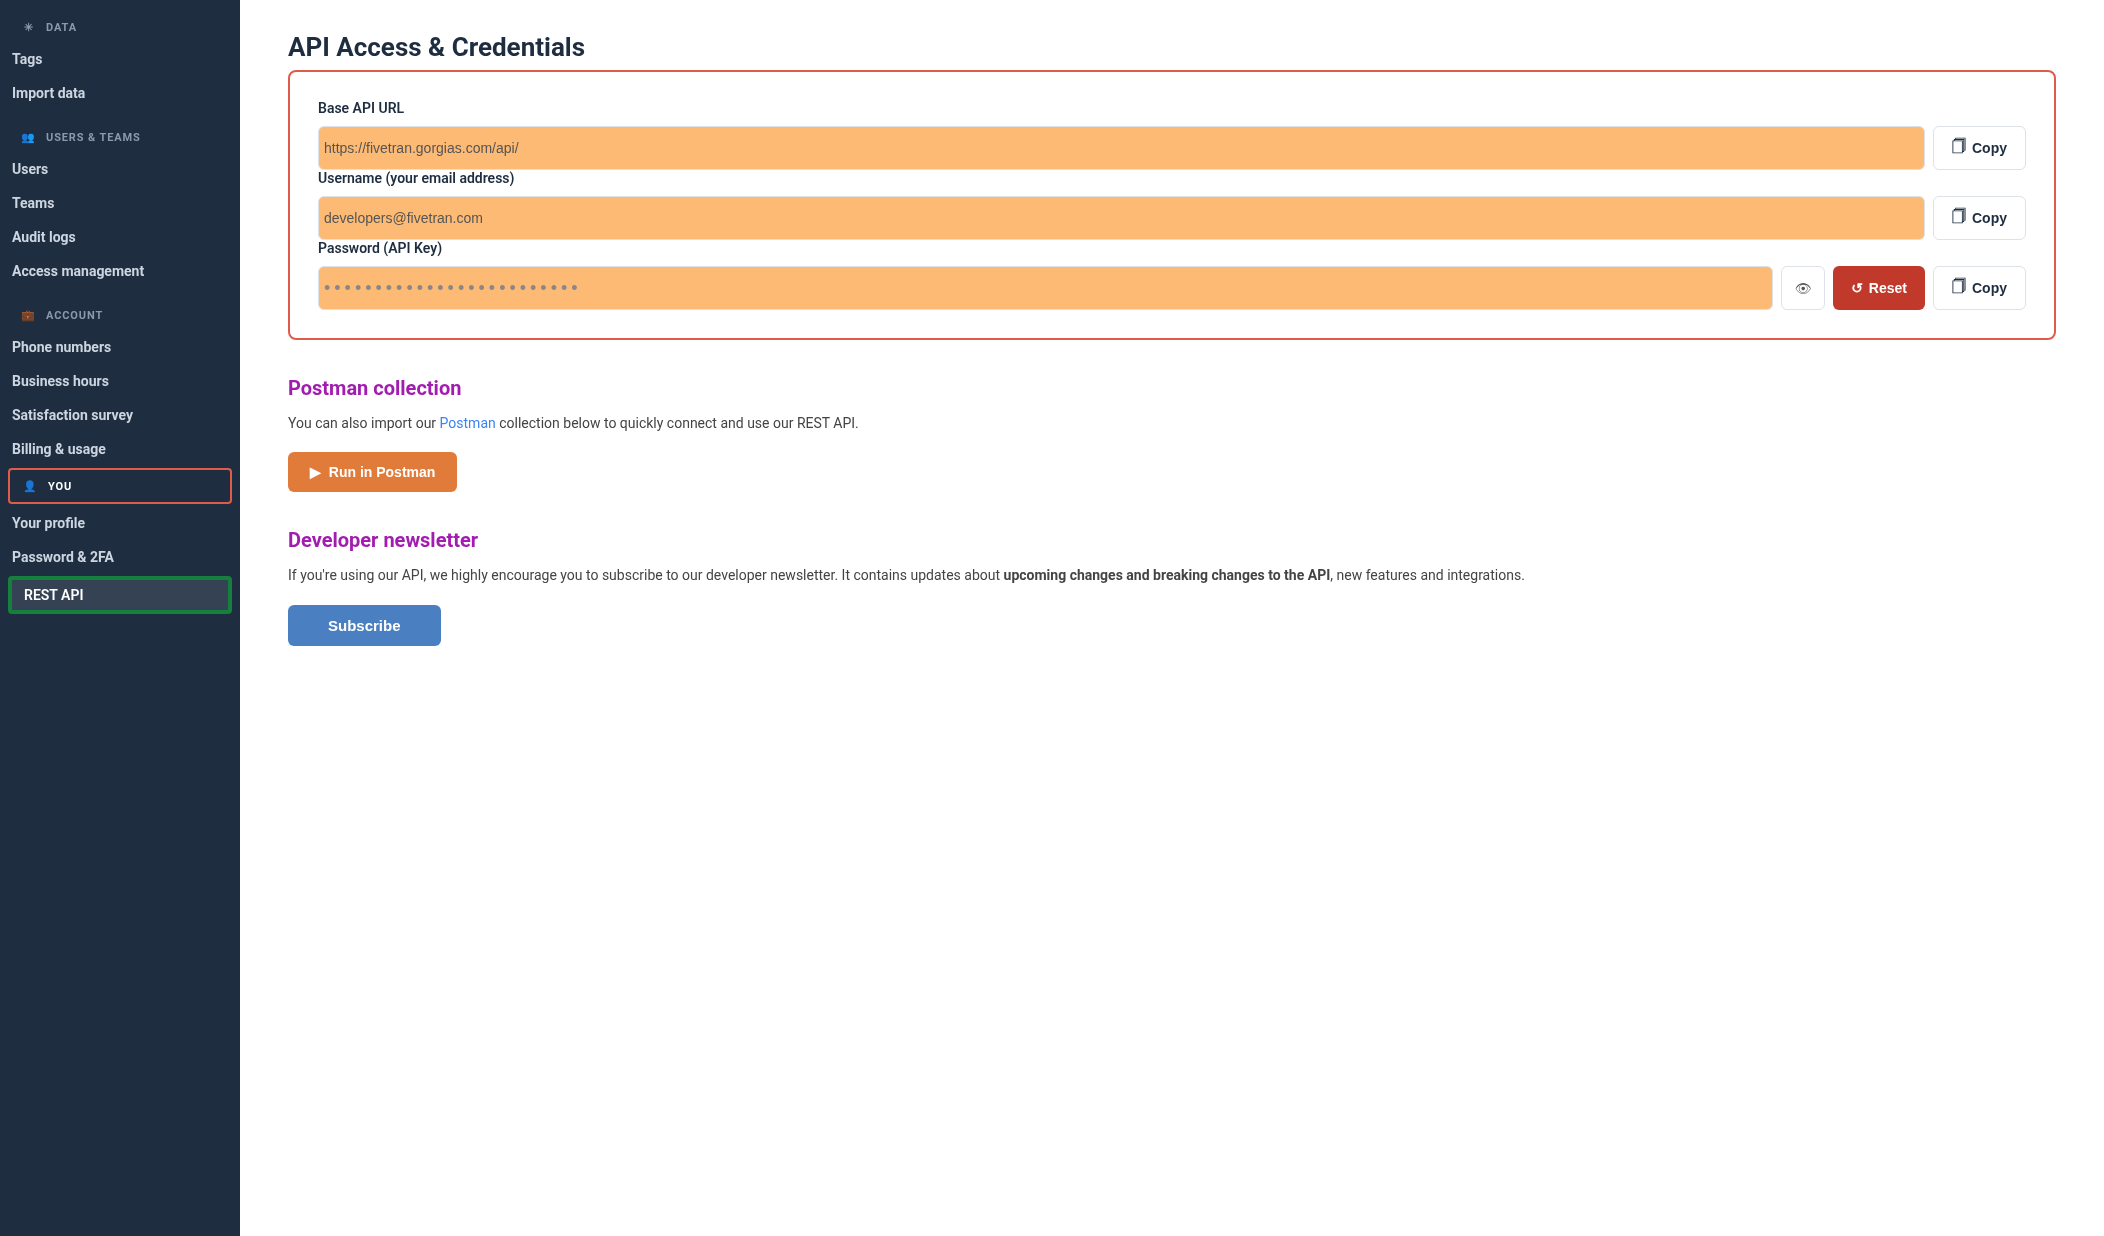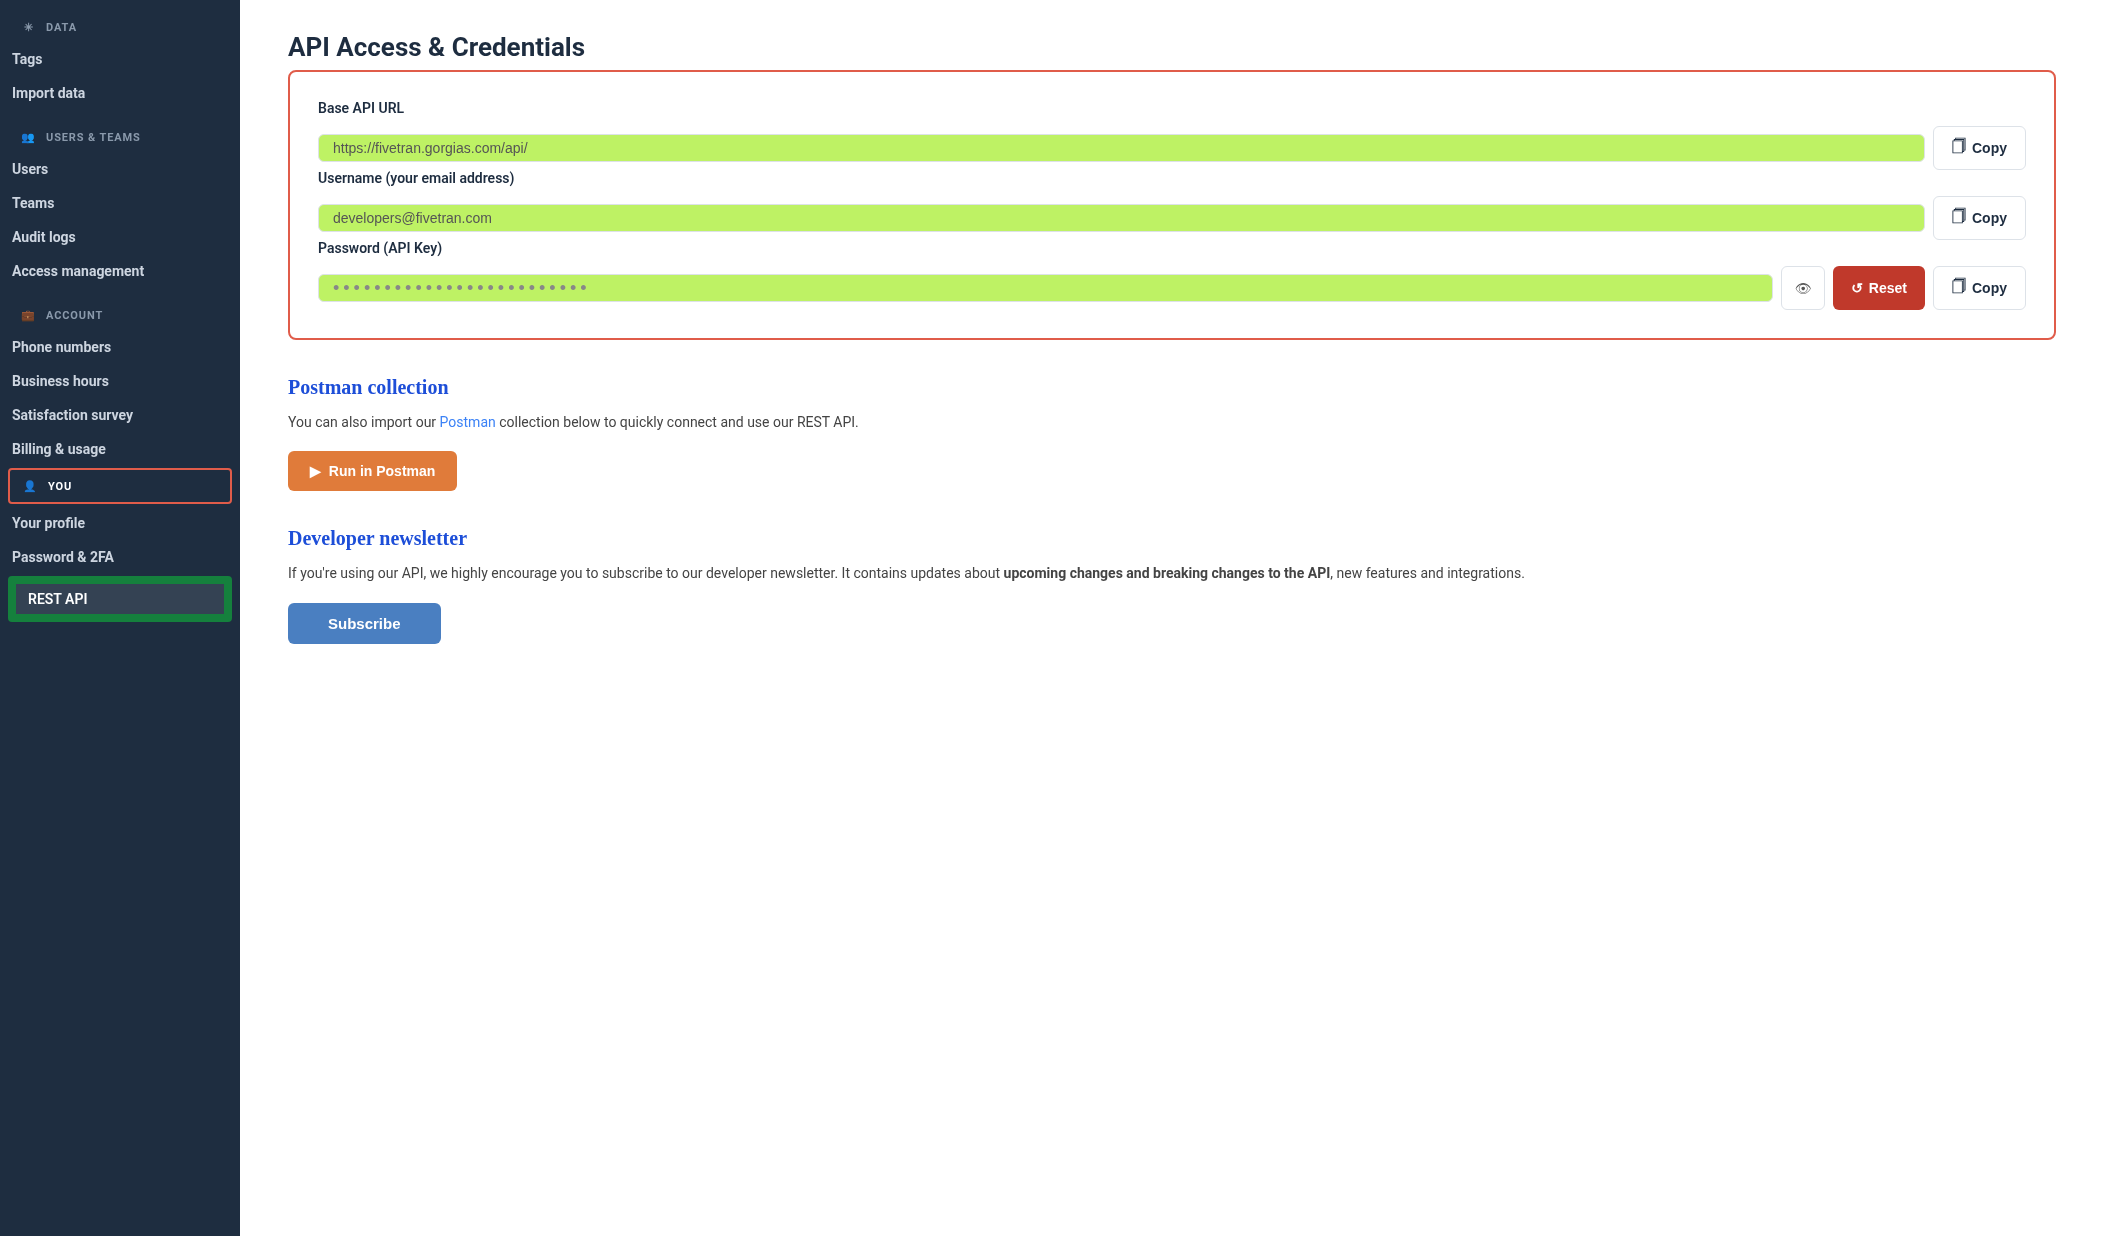--- a/index.html
+++ b/index.html
@@ -91,13 +91,13 @@
     .field-row:last-child { margin-bottom: 0; }
     .field-input {
       flex: 1;
-      height: 28px;
+      height: 44px;
       border: 1px solid #dde2e8;
       border-radius: 6px;
-      padding: 0 14px;
+      padding: 0 5px;
       font-size: 14px;
       color: #555;
-      background: #bef264;
+      background: #fdba74;
       outline: none;
     }
     .field-input.password-input {

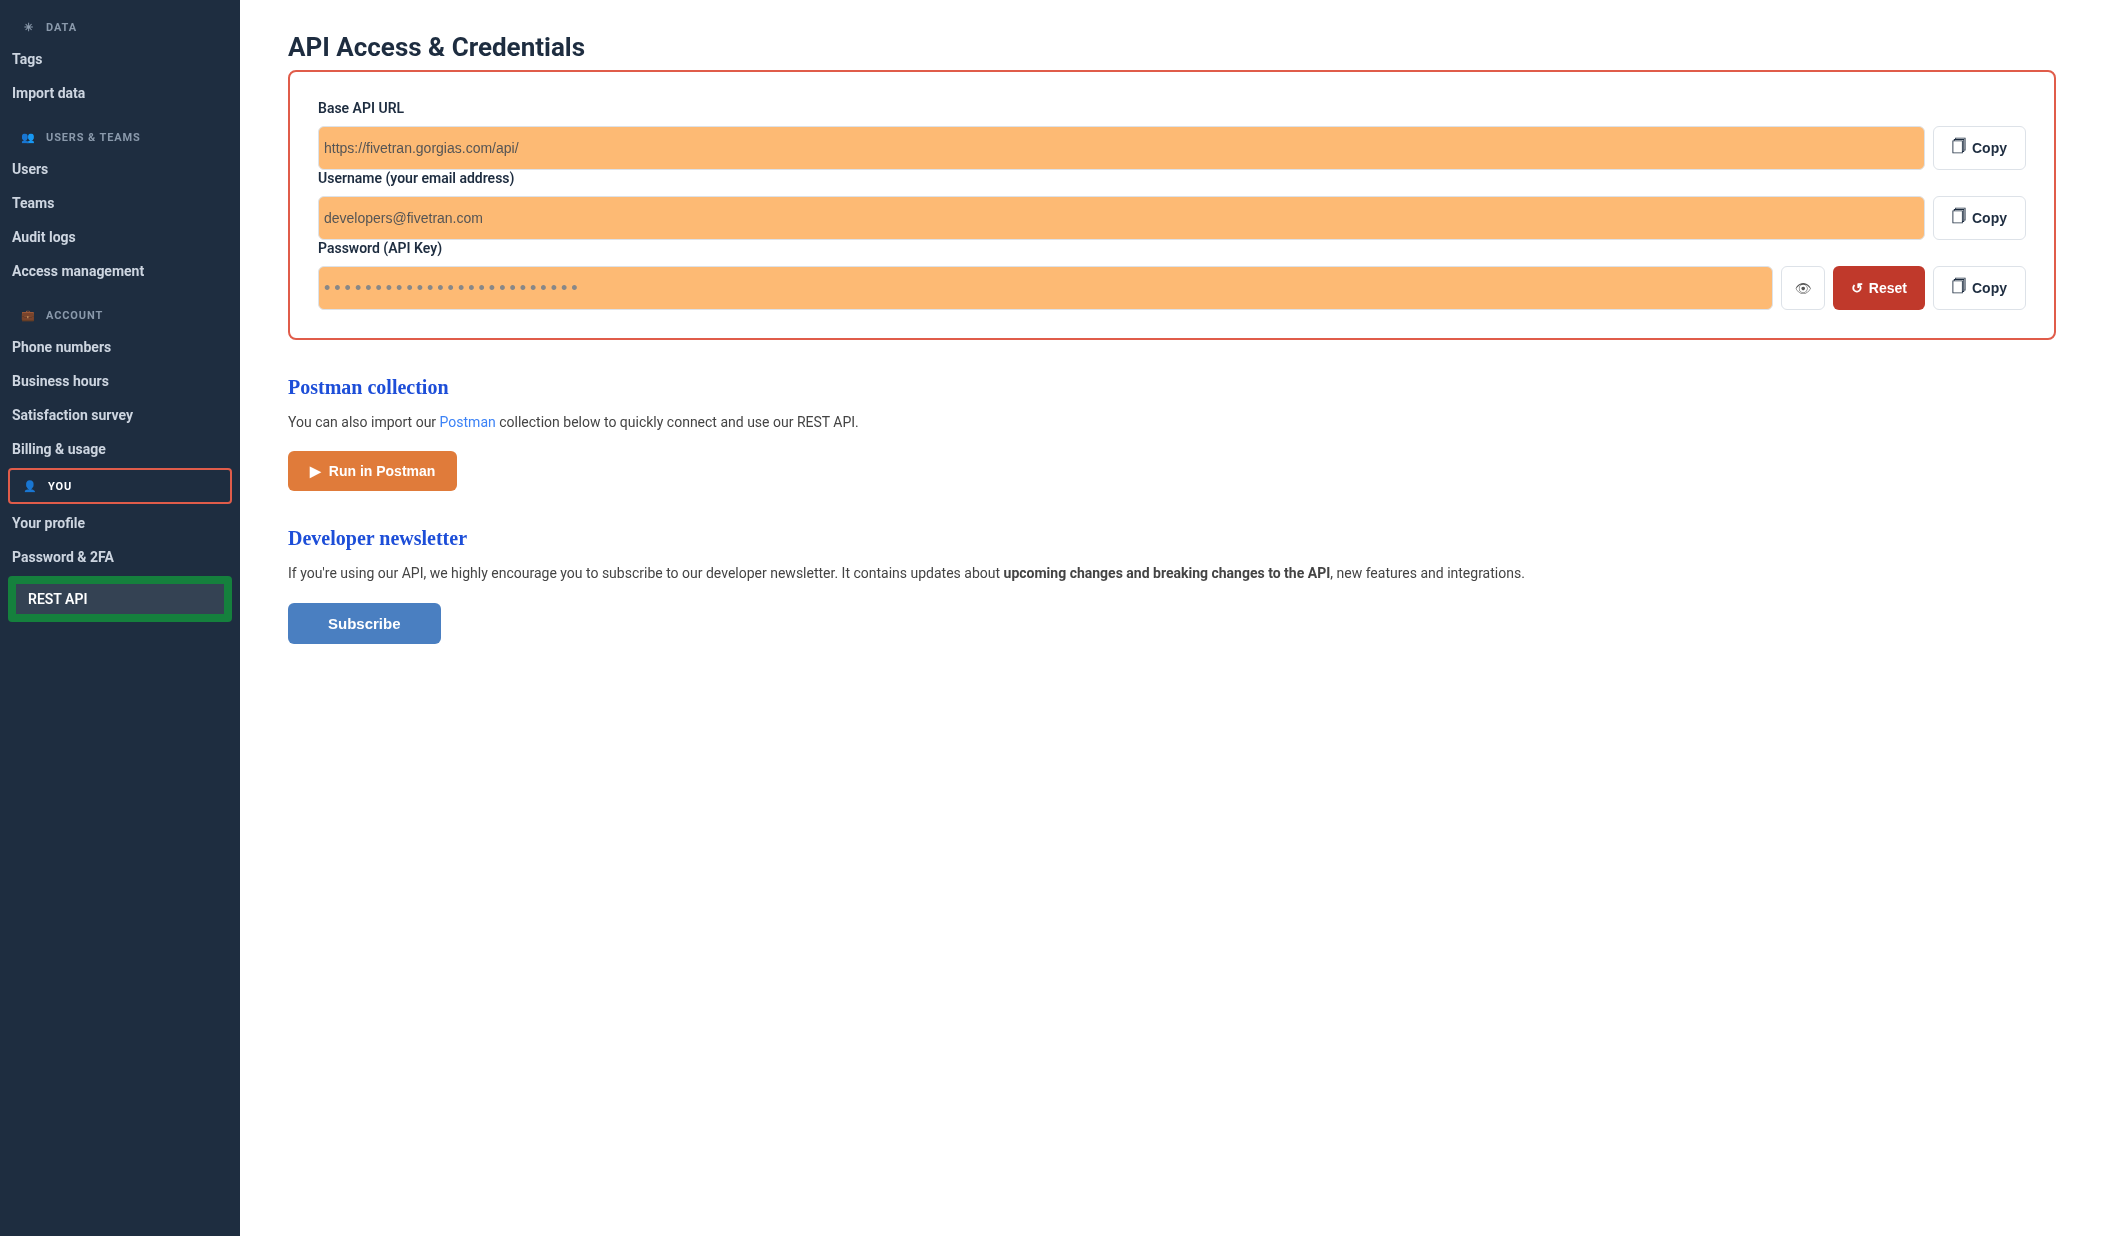--- a/index.html
+++ b/index.html
@@ -152,9 +152,8 @@
     .section-title {
       font-size: 20px;
       font-weight: 700;
-      color: #1d4ed8;
+      color: #a21caf;
       margin-bottom: 12px;
-      font-family: Liberation Serif, serif;
     }
     .section-text {
       font-size: 14px;

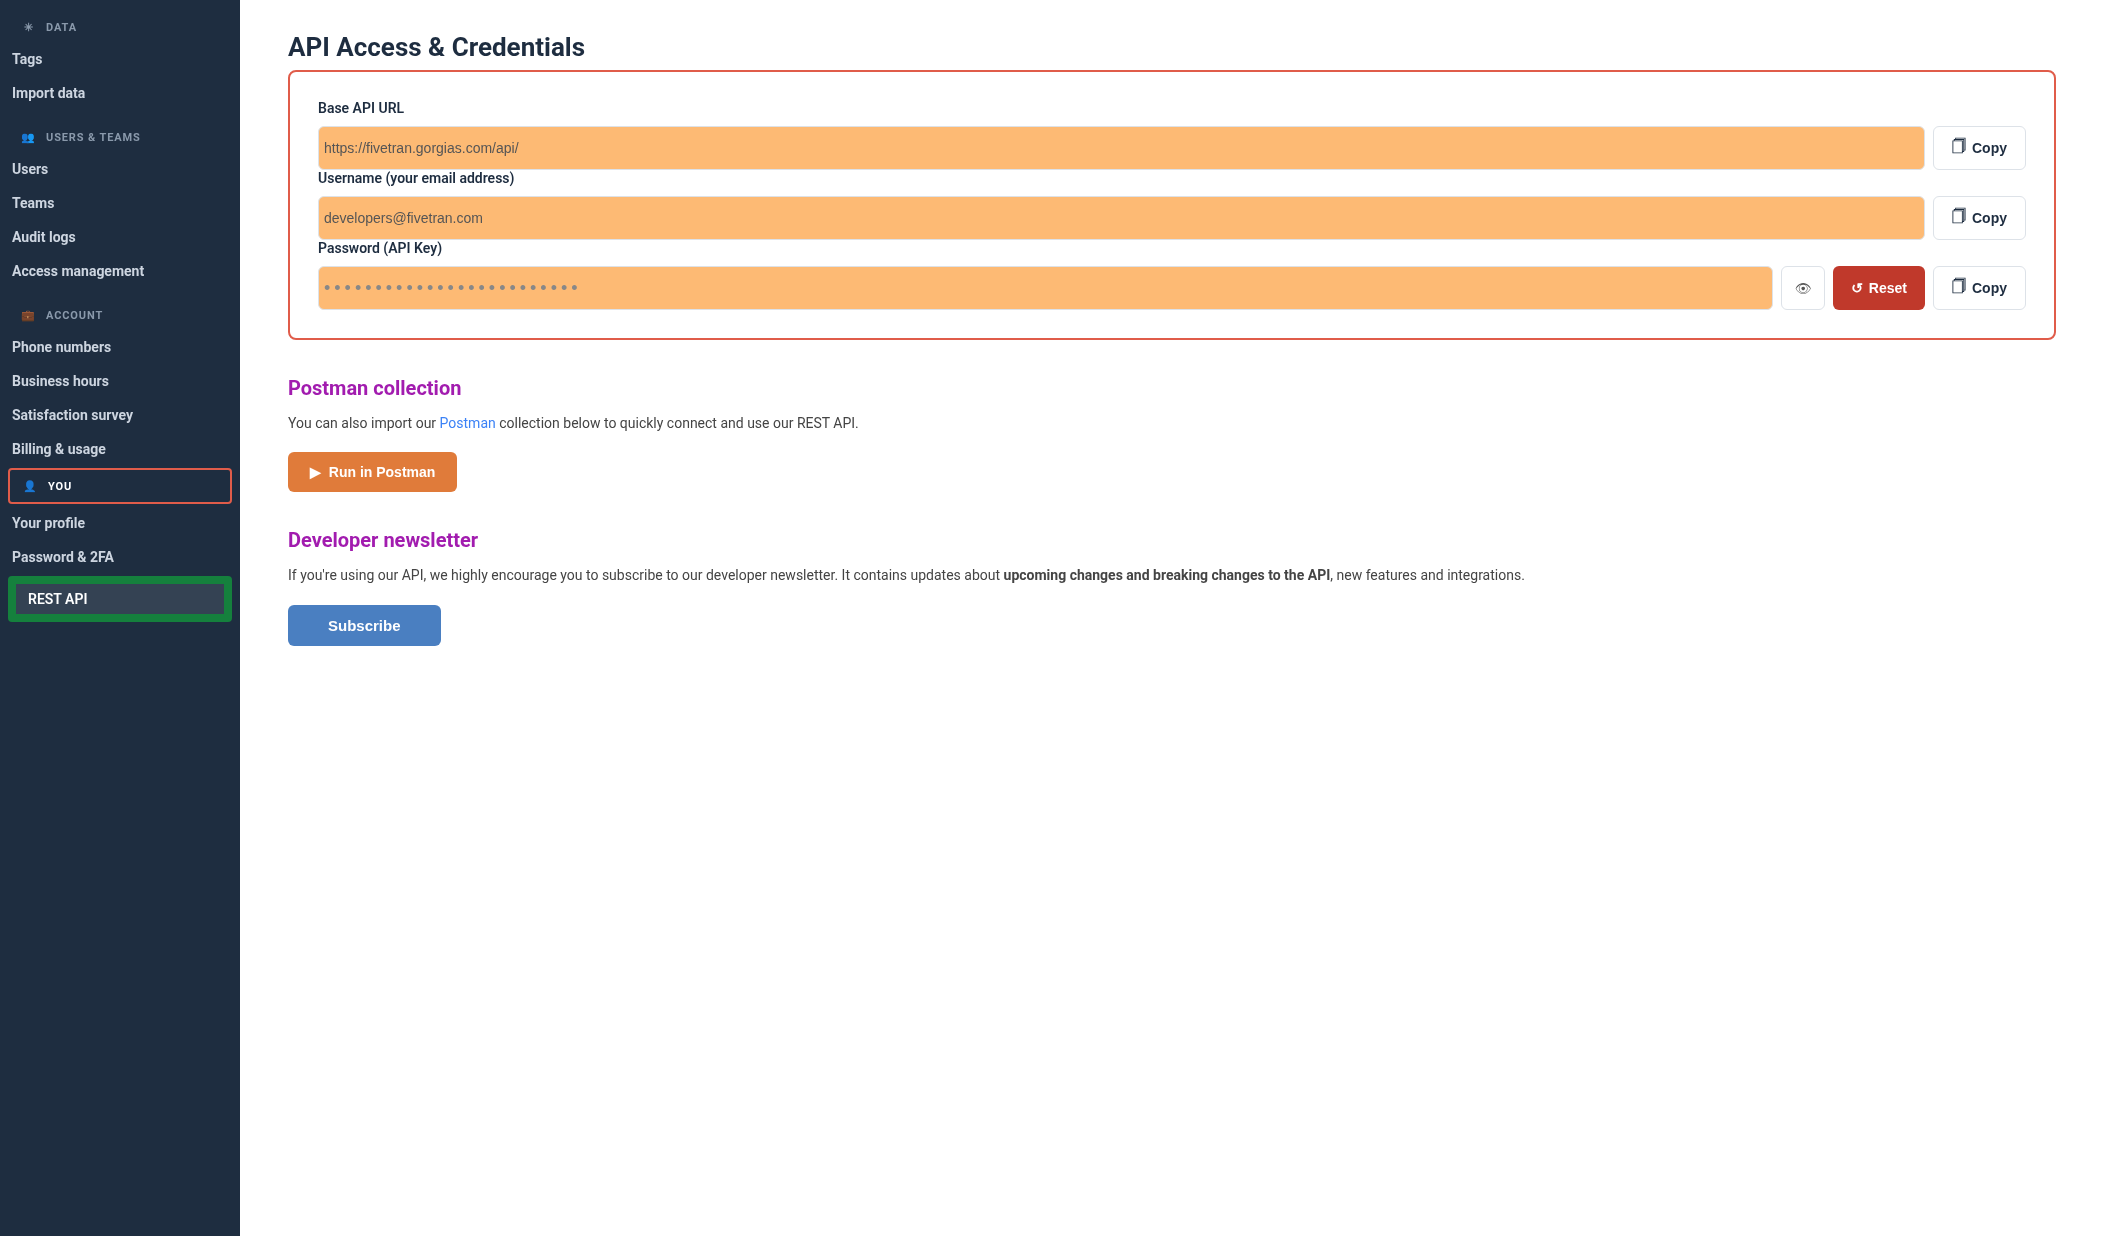--- a/index.html
+++ b/index.html
@@ -48,7 +48,7 @@
       background: rgba(255,255,255,0.1);
       font-weight: 600;
       color: #fff;
-      border: 8px solid #15803d;
+      border: 4px solid #15803d;
       border-radius: 4px;
       margin: 2px 8px;
       padding: 7px 12px;

